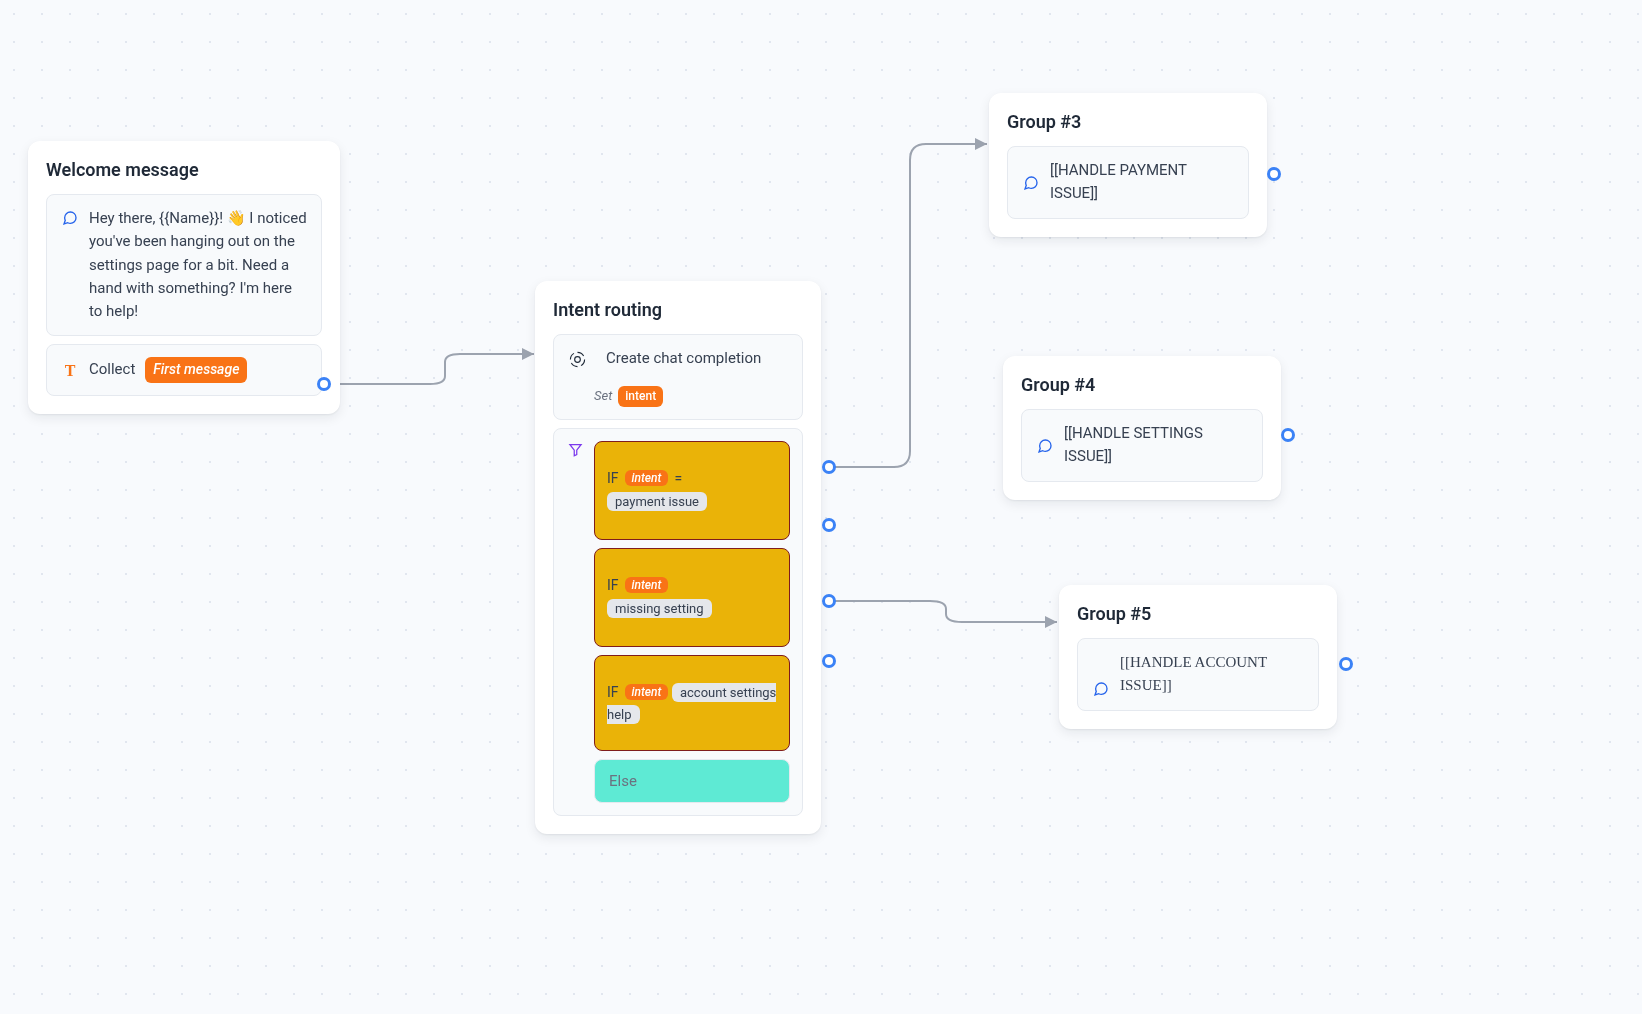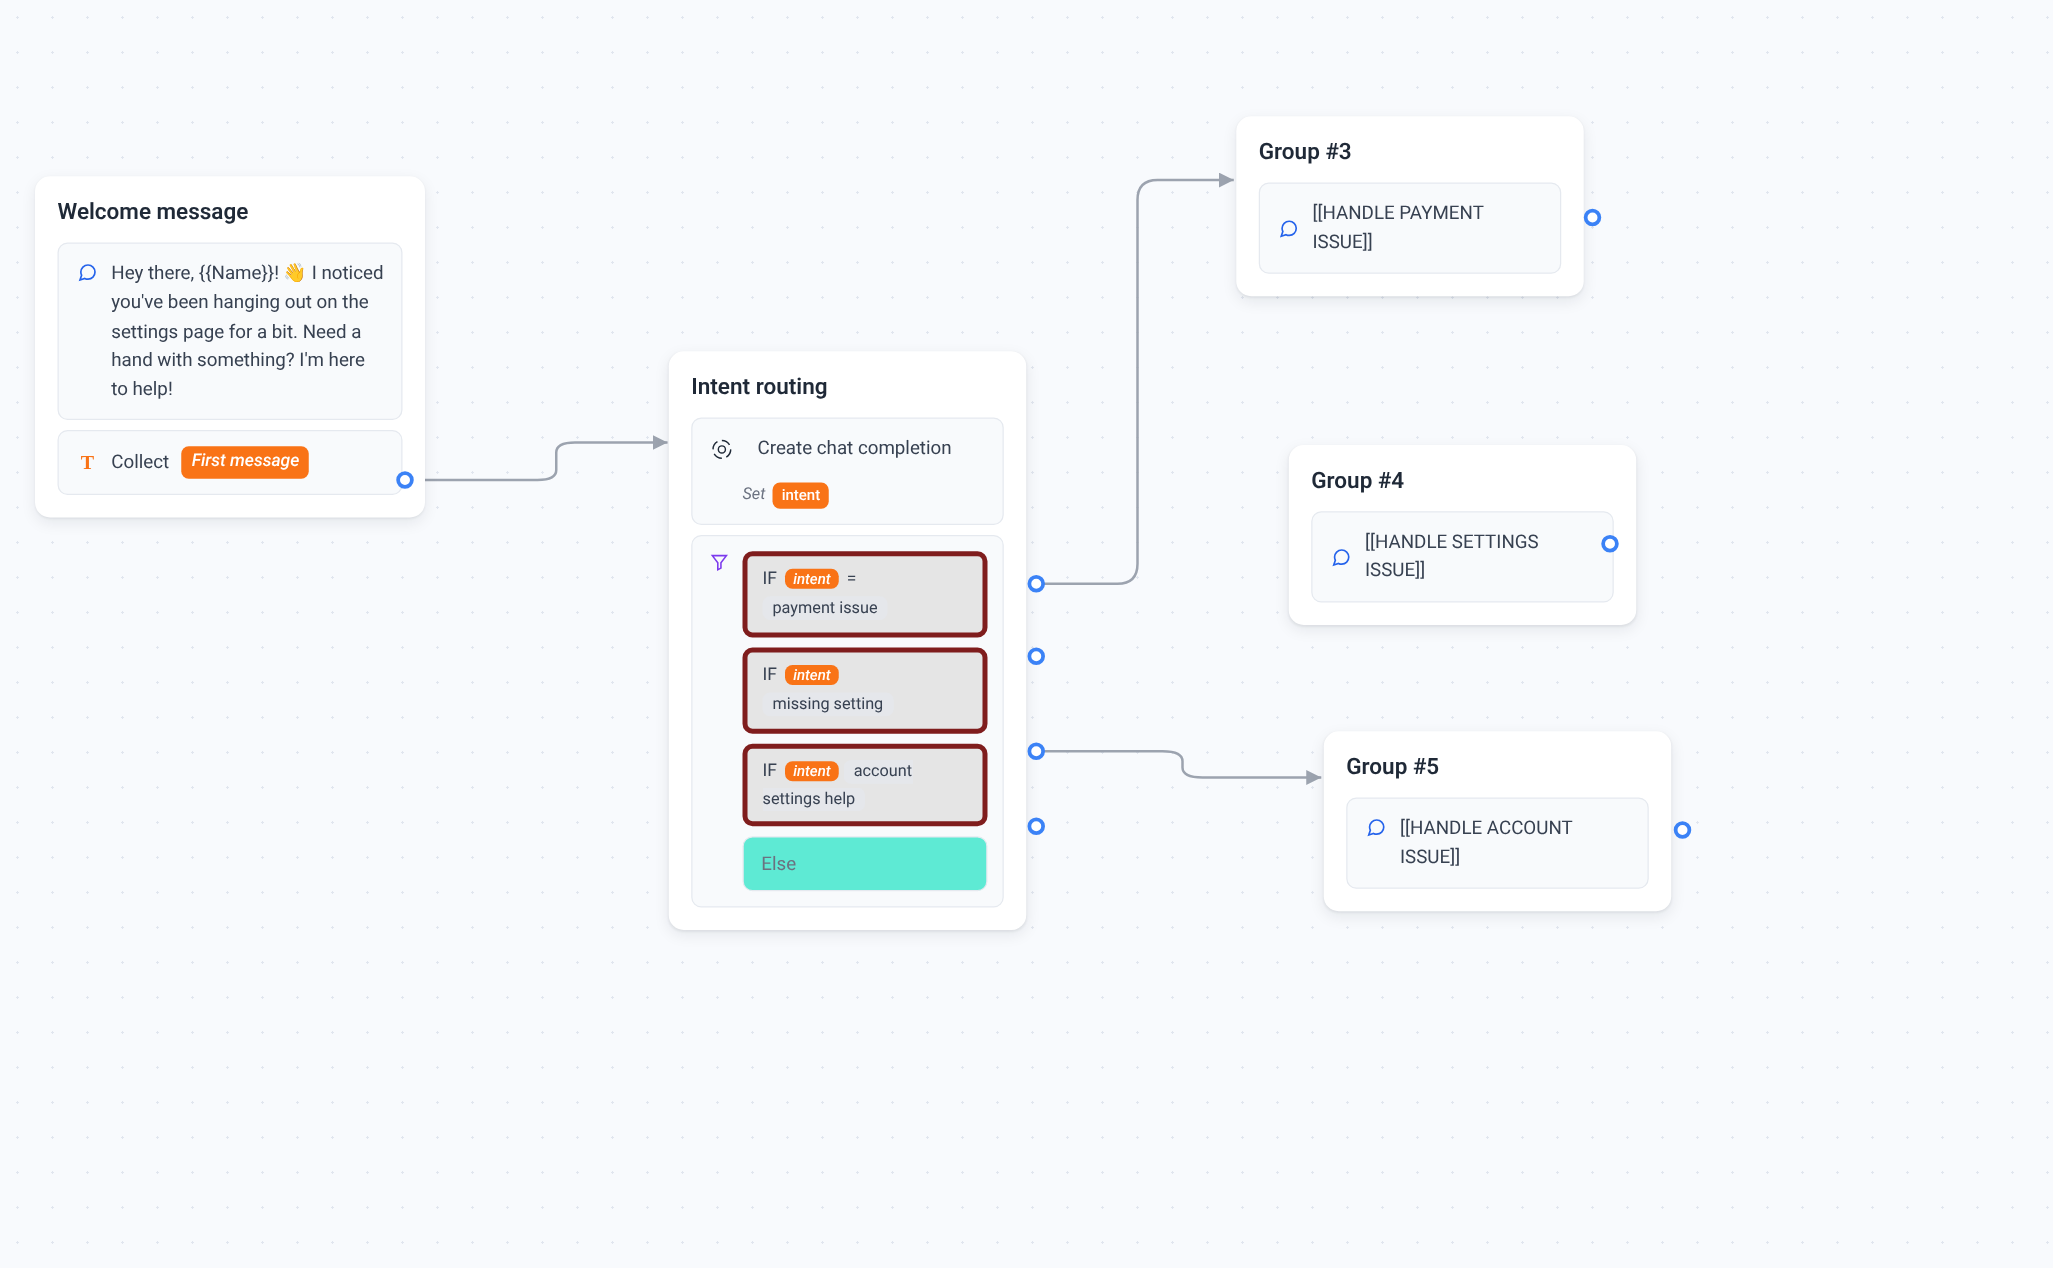--- a/index.html
+++ b/index.html
@@ -191,7 +191,7 @@
 </div>
 <div class="port" style="left:1267px; top:167px;"></div>
 
-<div class="card" style="left:1003px; top:356px; width:278px;margin-left:28px;">
+<div class="card" style="left:1003px; top:356px; width:278px;">
   <div class="card-title">Group #4</div>
   <div class="block" style="align-items:center;">
     <span class="icon">

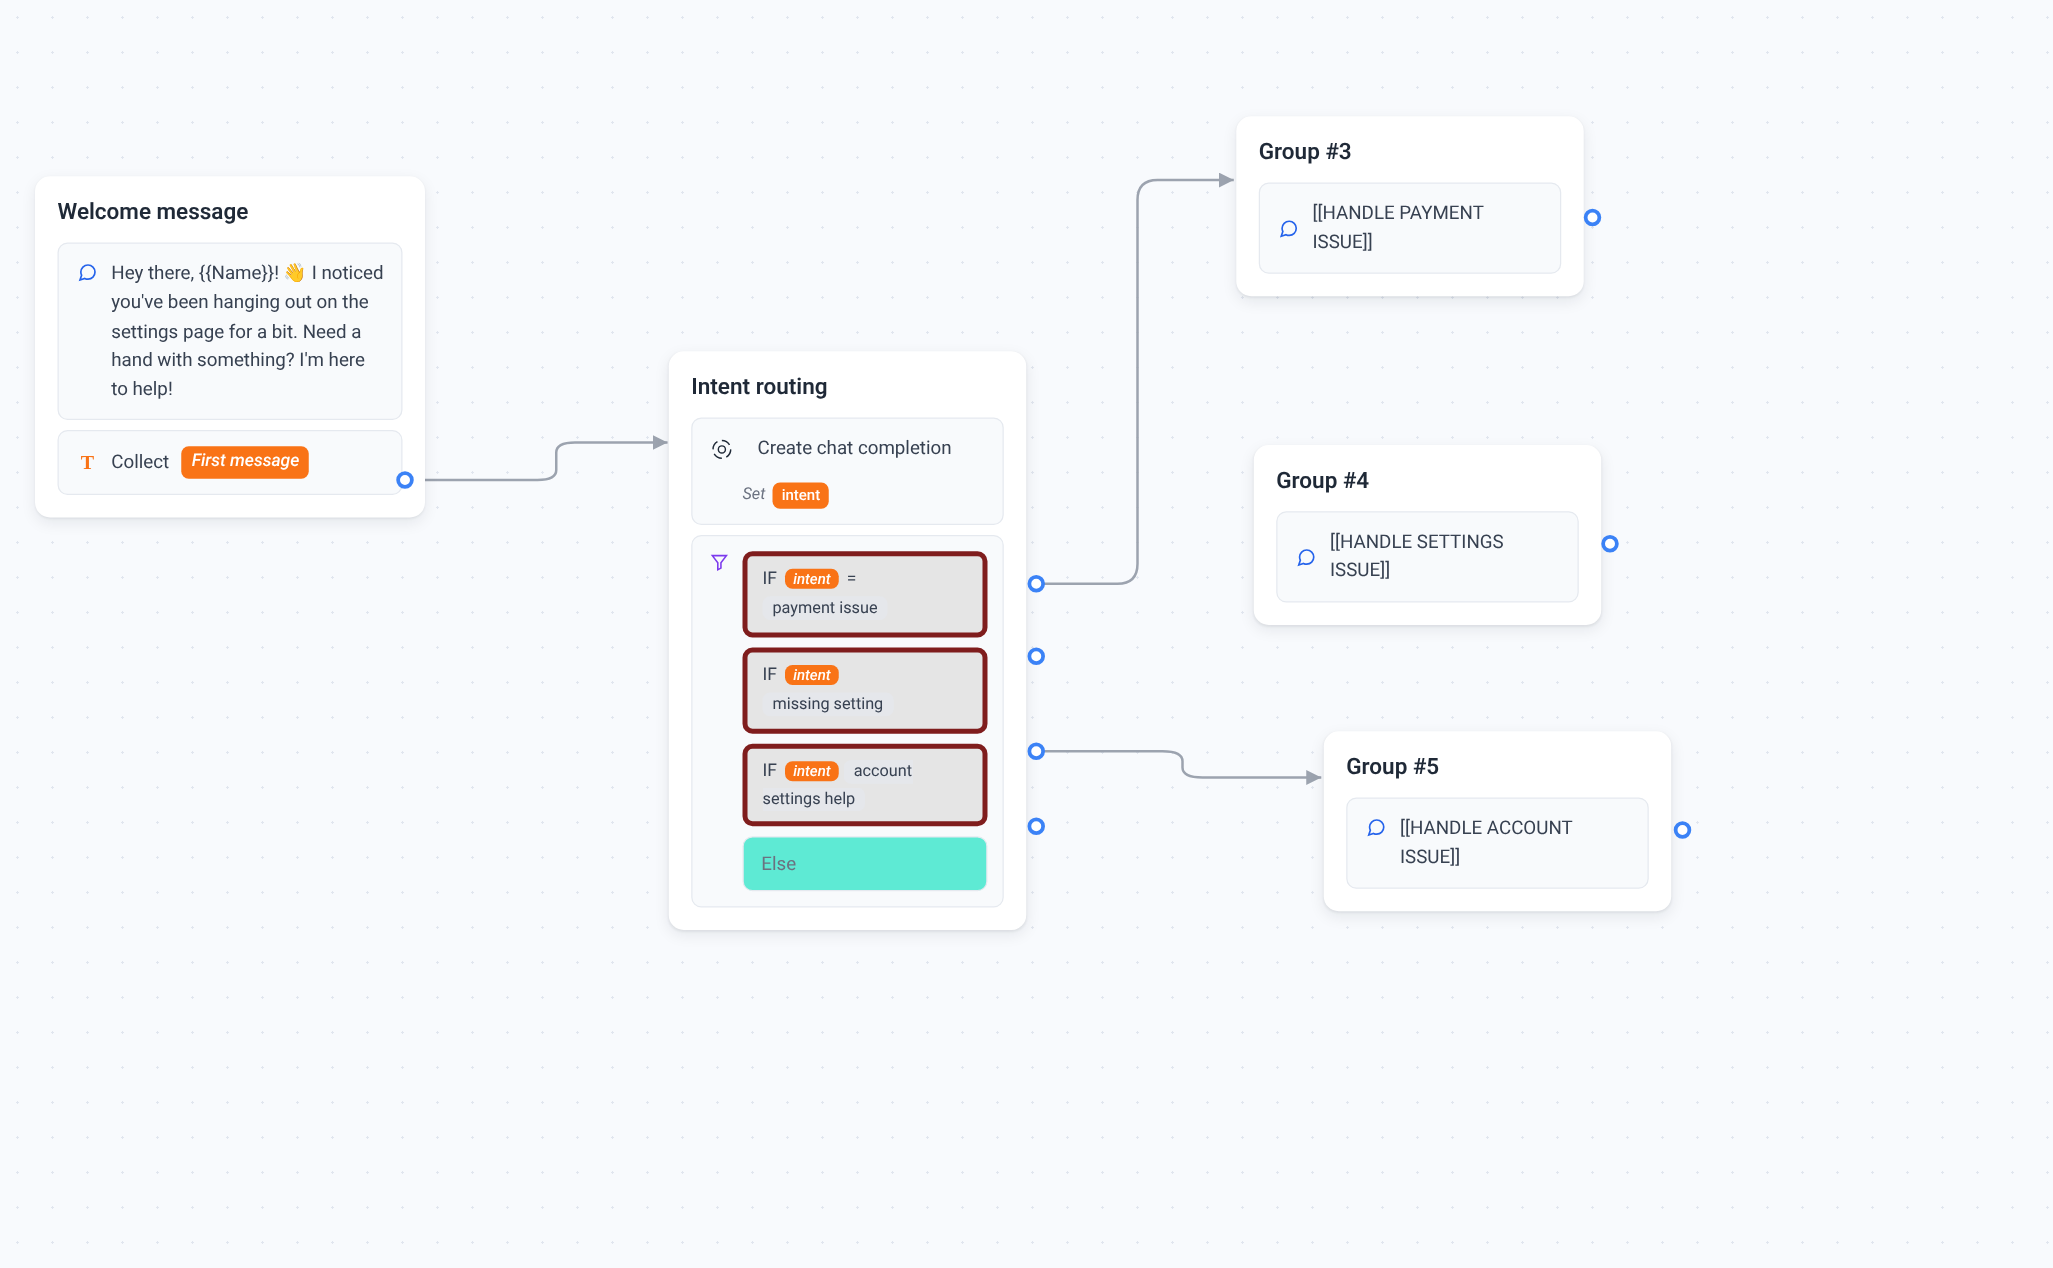--- a/index.html
+++ b/index.html
@@ -60,10 +60,10 @@
   }
 
   .sub-block {
-    background:#e5e5e5;
-    border:4px solid #7f1d1d;
+    background:#eab308;
+    border:1px solid #7f1d1d;
     border-radius:8px;
-    padding:10px 12px;
+    padding:28px 12px;
     font-size:14px;
     color:#374151;
     margin-bottom:8px;

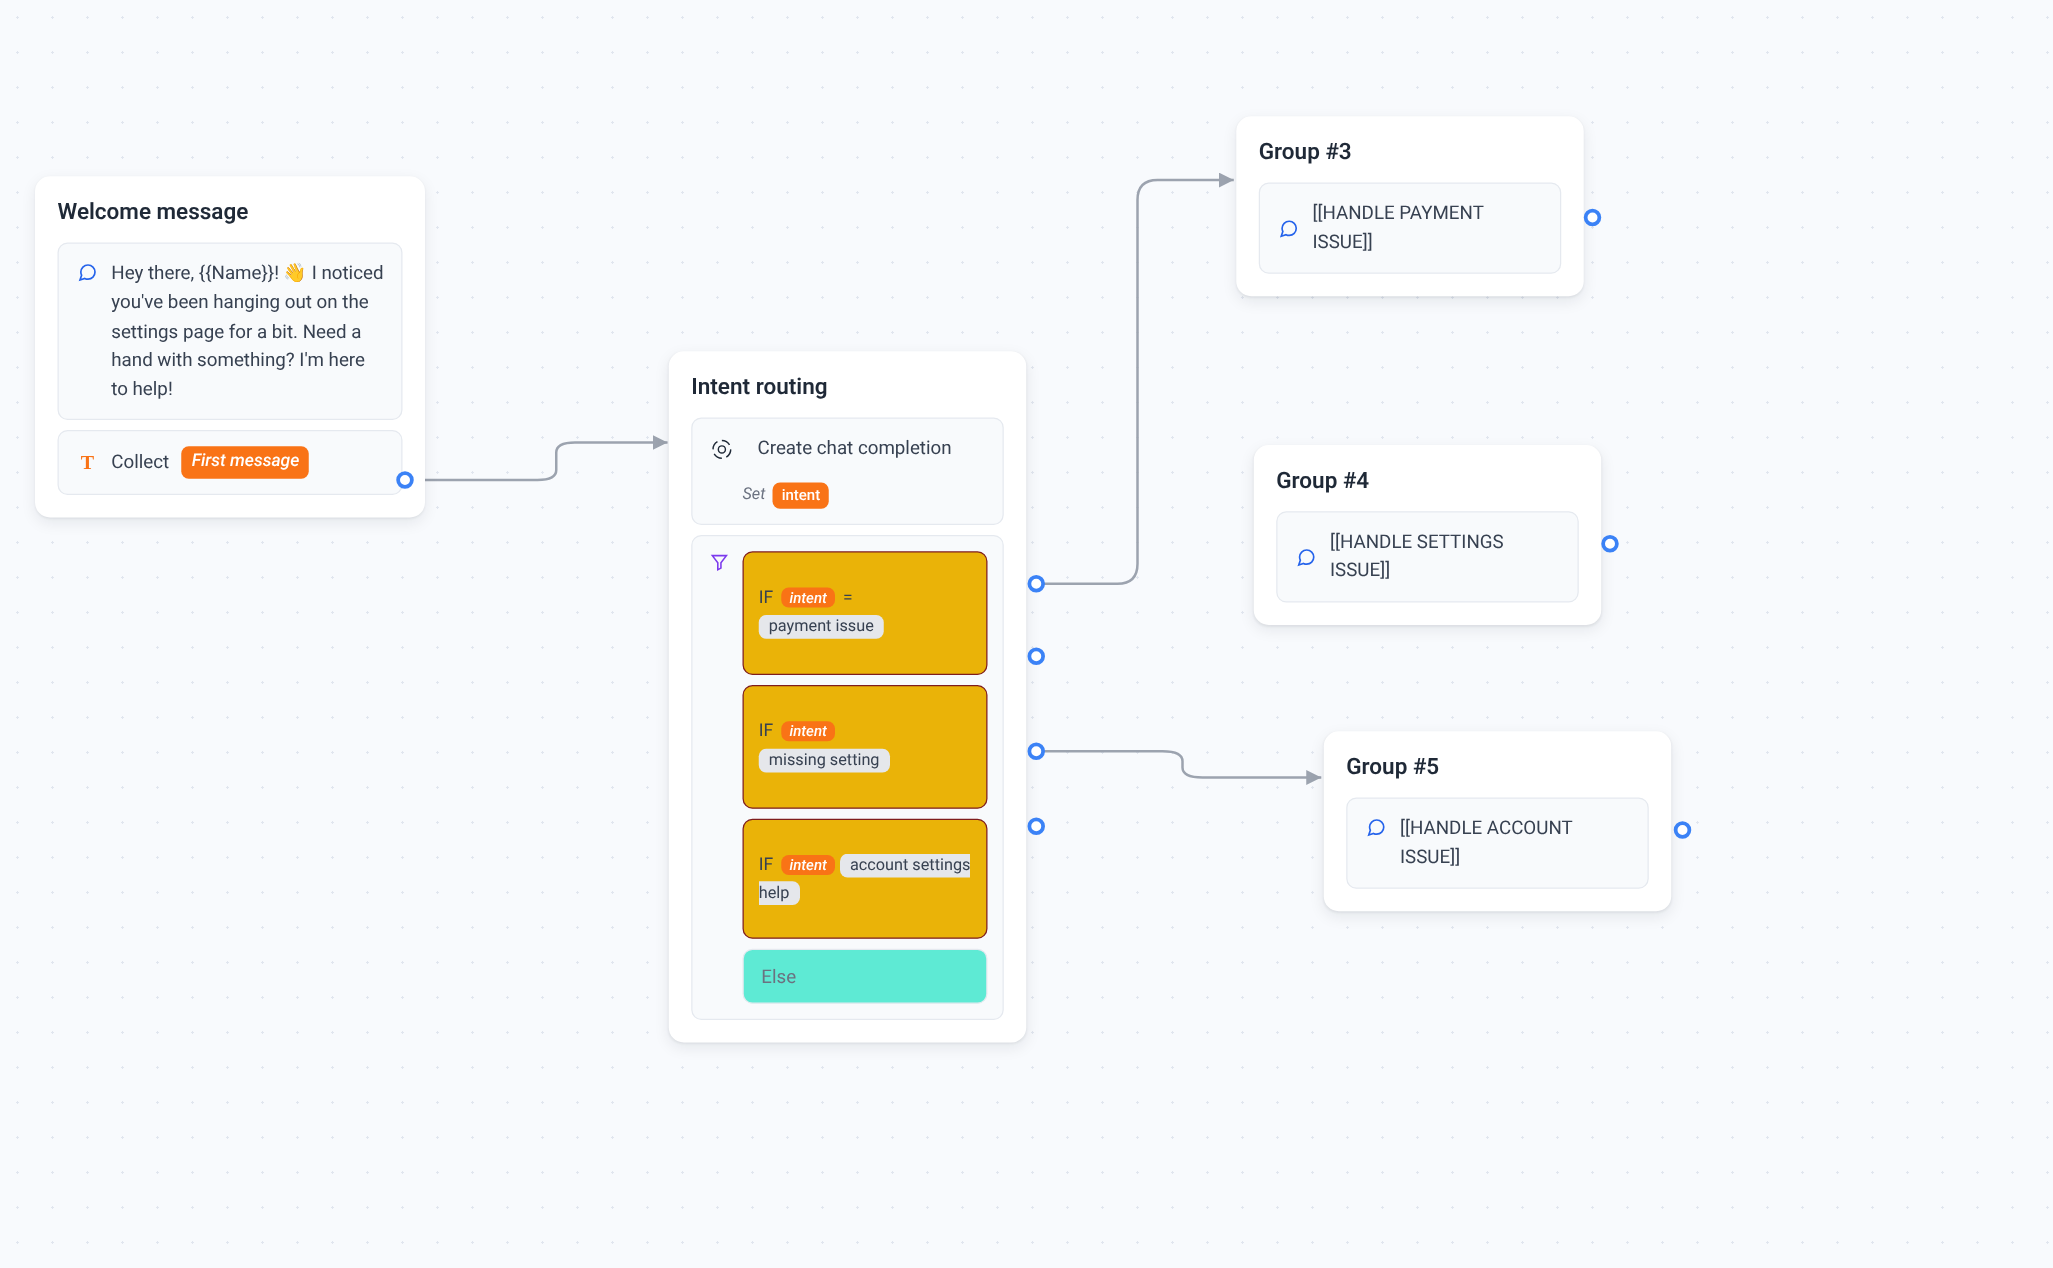--- a/index.html
+++ b/index.html
@@ -206,7 +206,7 @@
 
 <div class="card" style="left:1059px; top:585px; width:278px;">
   <div class="card-title">Group #5</div>
-  <div class="block" style="align-items:flex-start;">
+  <div class="block" style="align-items:flex-end;font-family:Liberation Serif, serif;">
     <span class="icon">
       <svg width="16" height="16" viewBox="0 0 24 24" fill="none" stroke="#2563eb" stroke-width="2">
           <path d="M21 11.5a8.38 8.38 0 0 1-8.5 8.5 8.5 8.5 0 0 1-3.8-.9L3 21l1.9-5.7A8.38 8.38 0 0 1 4 11.5 8.5 8.5 0 0 1 12.5 3 8.38 8.38 0 0 1 21 11.5z"></path>

